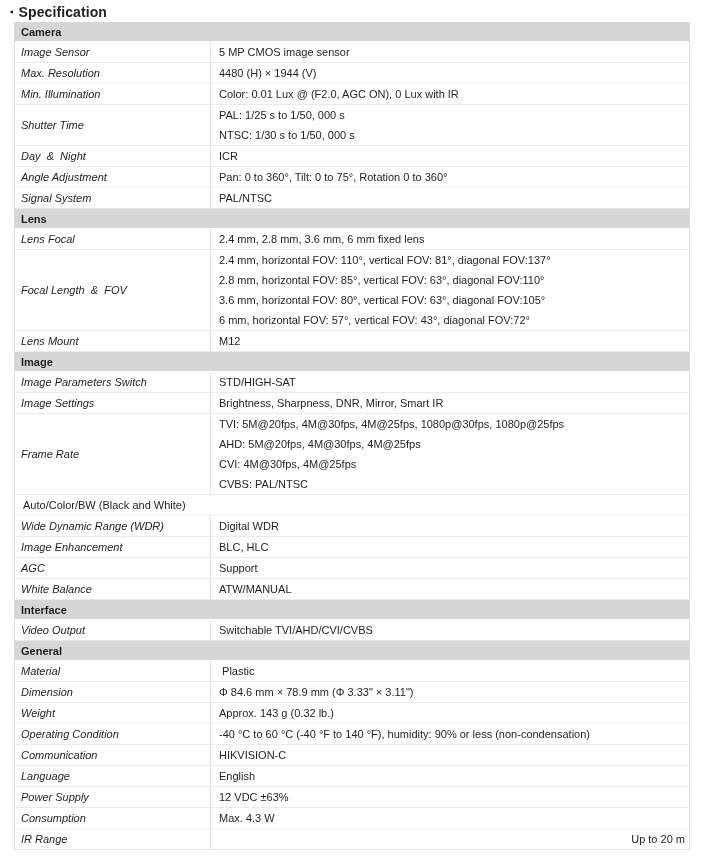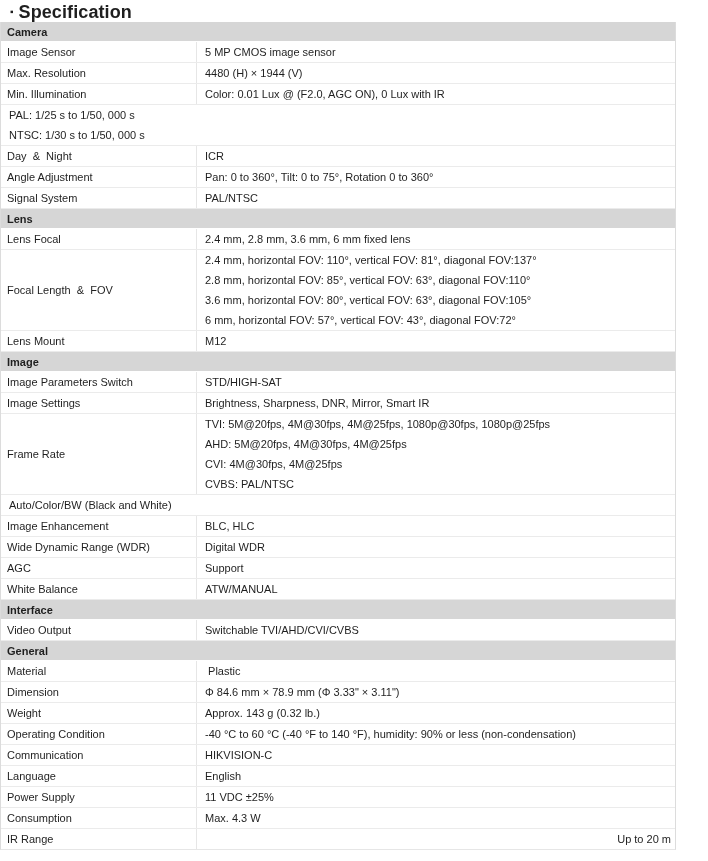--- a/index.html
+++ b/index.html
@@ -28,7 +28,7 @@
     line-height: 14px;
   }
   .page-title {
-    font-size: 18px;
+    font-size: 14px;
     font-weight: bold;
     letter-spacing: 0.1px;
   }

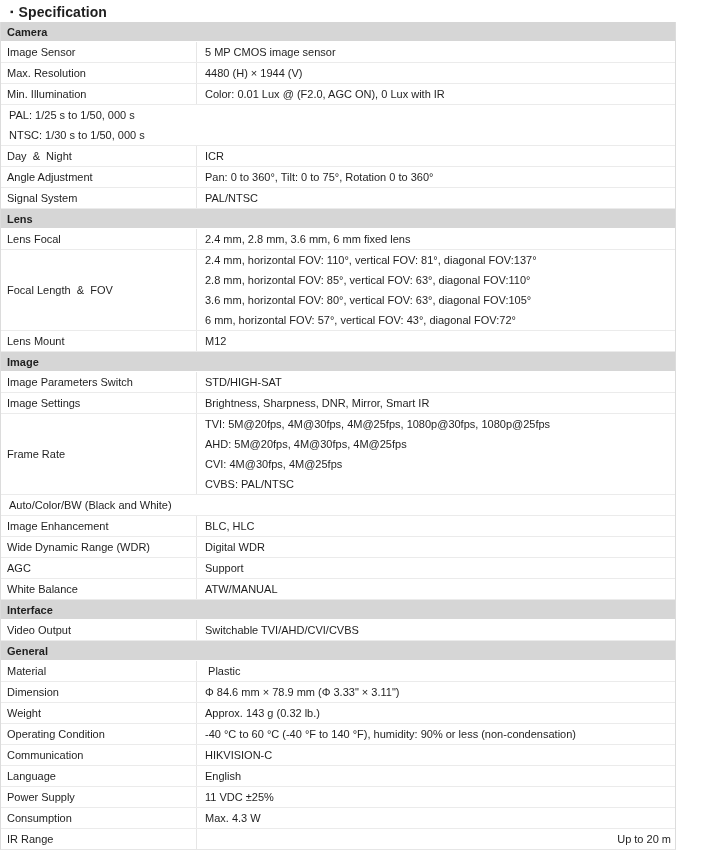--- a/index.html
+++ b/index.html
@@ -33,7 +33,7 @@
     letter-spacing: 0.1px;
   }
   .spec-table {
-    margin-left: 0;
+    margin-left: 14px;
     width: 676px;
     border-left: 1px solid #dcdcdc;
     border-right: 1px solid #dcdcdc;

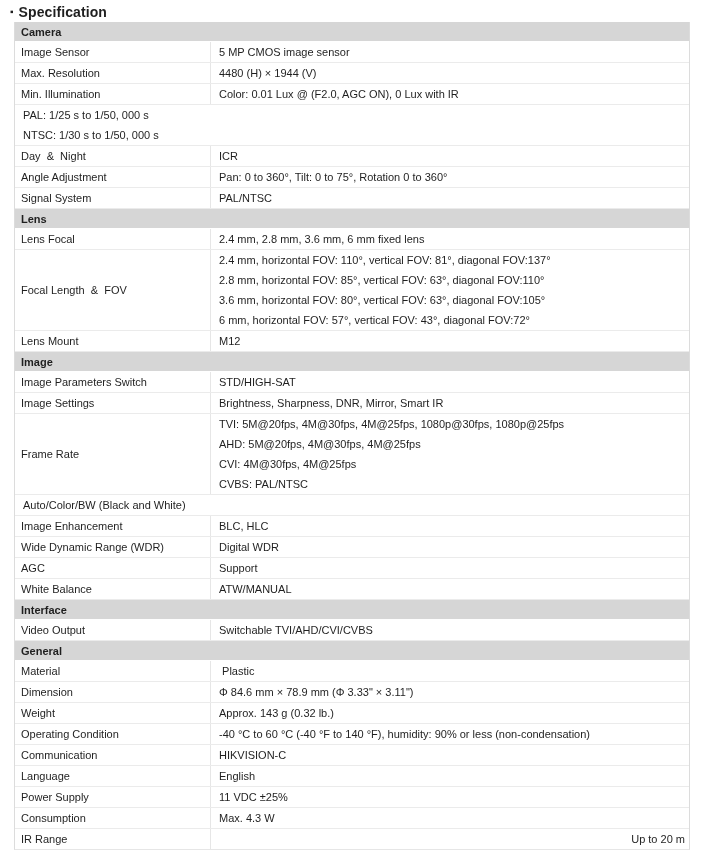--- a/index.html
+++ b/index.html
@@ -64,6 +64,7 @@
     white-space: pre-wrap;
     display: flex;
     align-items: center;
+    font-style: italic;
   }
   .value-cell {
     flex: 1;

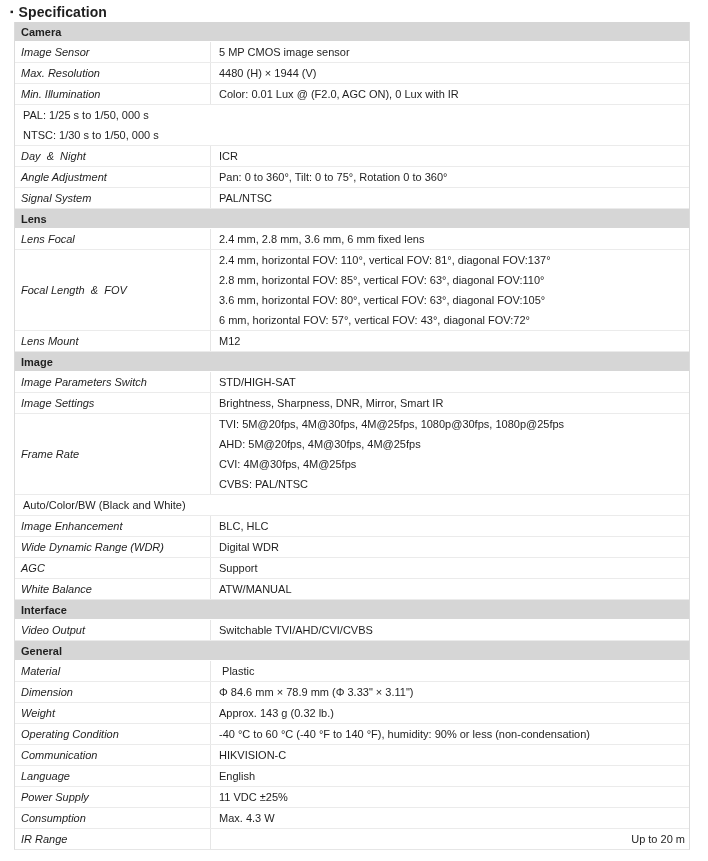--- a/index.html
+++ b/index.html
@@ -105,6 +105,7 @@
         </div>
       </div>
       <div class="spec-row">
+        <div class="label-cell">Shutter Time</div>
         <div class="value-cell">
           <div class="value-line">PAL: 1/25 s to 1/50, 000 s</div>
           <div class="value-line">NTSC: 1/30 s to 1/50, 000 s</div>

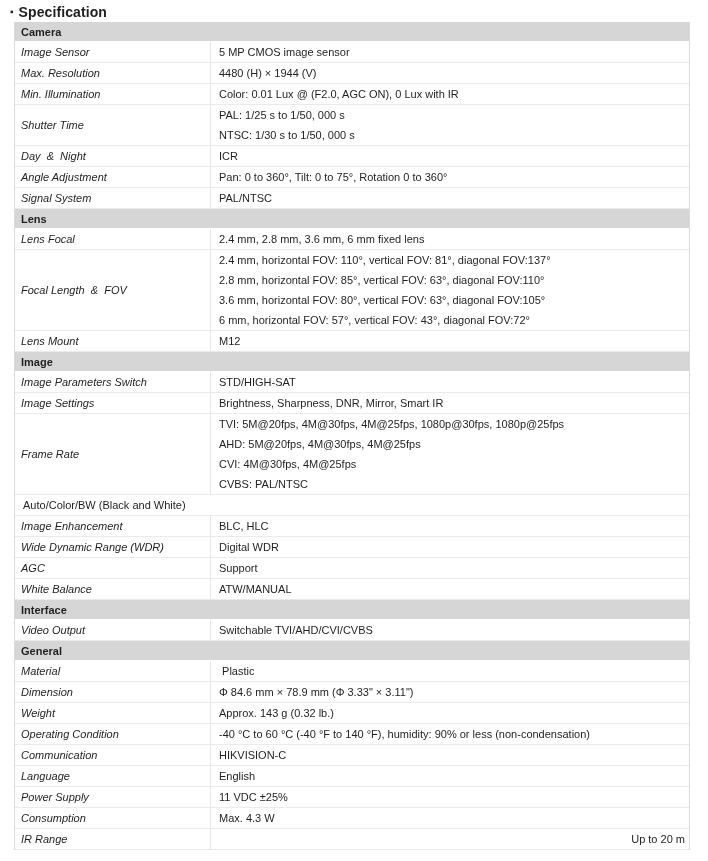--- a/index.html
+++ b/index.html
@@ -179,15 +179,15 @@
         </div>
       </div>
       <div class="spec-row">
+        <div class="label-cell">Wide Dynamic Range (WDR)</div>
+        <div class="value-cell">
+          <div class="value-line">Digital WDR</div>
+        </div>
+      </div>
+      <div class="spec-row">
         <div class="label-cell">Image Enhancement</div>
         <div class="value-cell">
           <div class="value-line">BLC, HLC</div>
-        </div>
-      </div>
-      <div class="spec-row">
-        <div class="label-cell">Wide Dynamic Range (WDR)</div>
-        <div class="value-cell">
-          <div class="value-line">Digital WDR</div>
         </div>
       </div>
       <div class="spec-row">

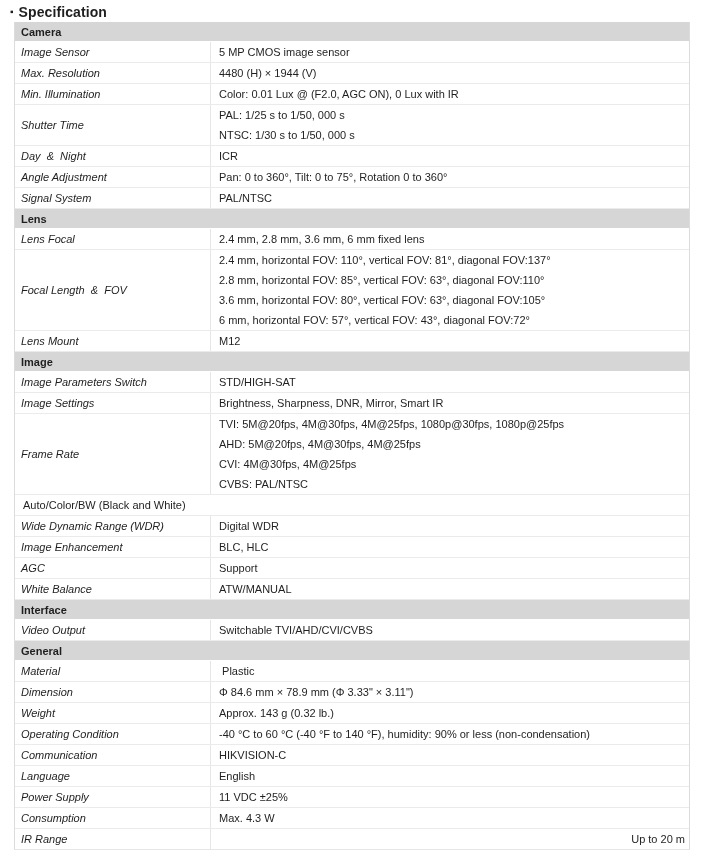--- a/index.html
+++ b/index.html
@@ -249,7 +249,7 @@
       <div class="spec-row">
         <div class="label-cell">Power Supply</div>
         <div class="value-cell">
-          <div class="value-line">11 VDC ±25%</div>
+          <div class="value-line">12 VDC ±63%</div>
         </div>
       </div>
       <div class="spec-row">

